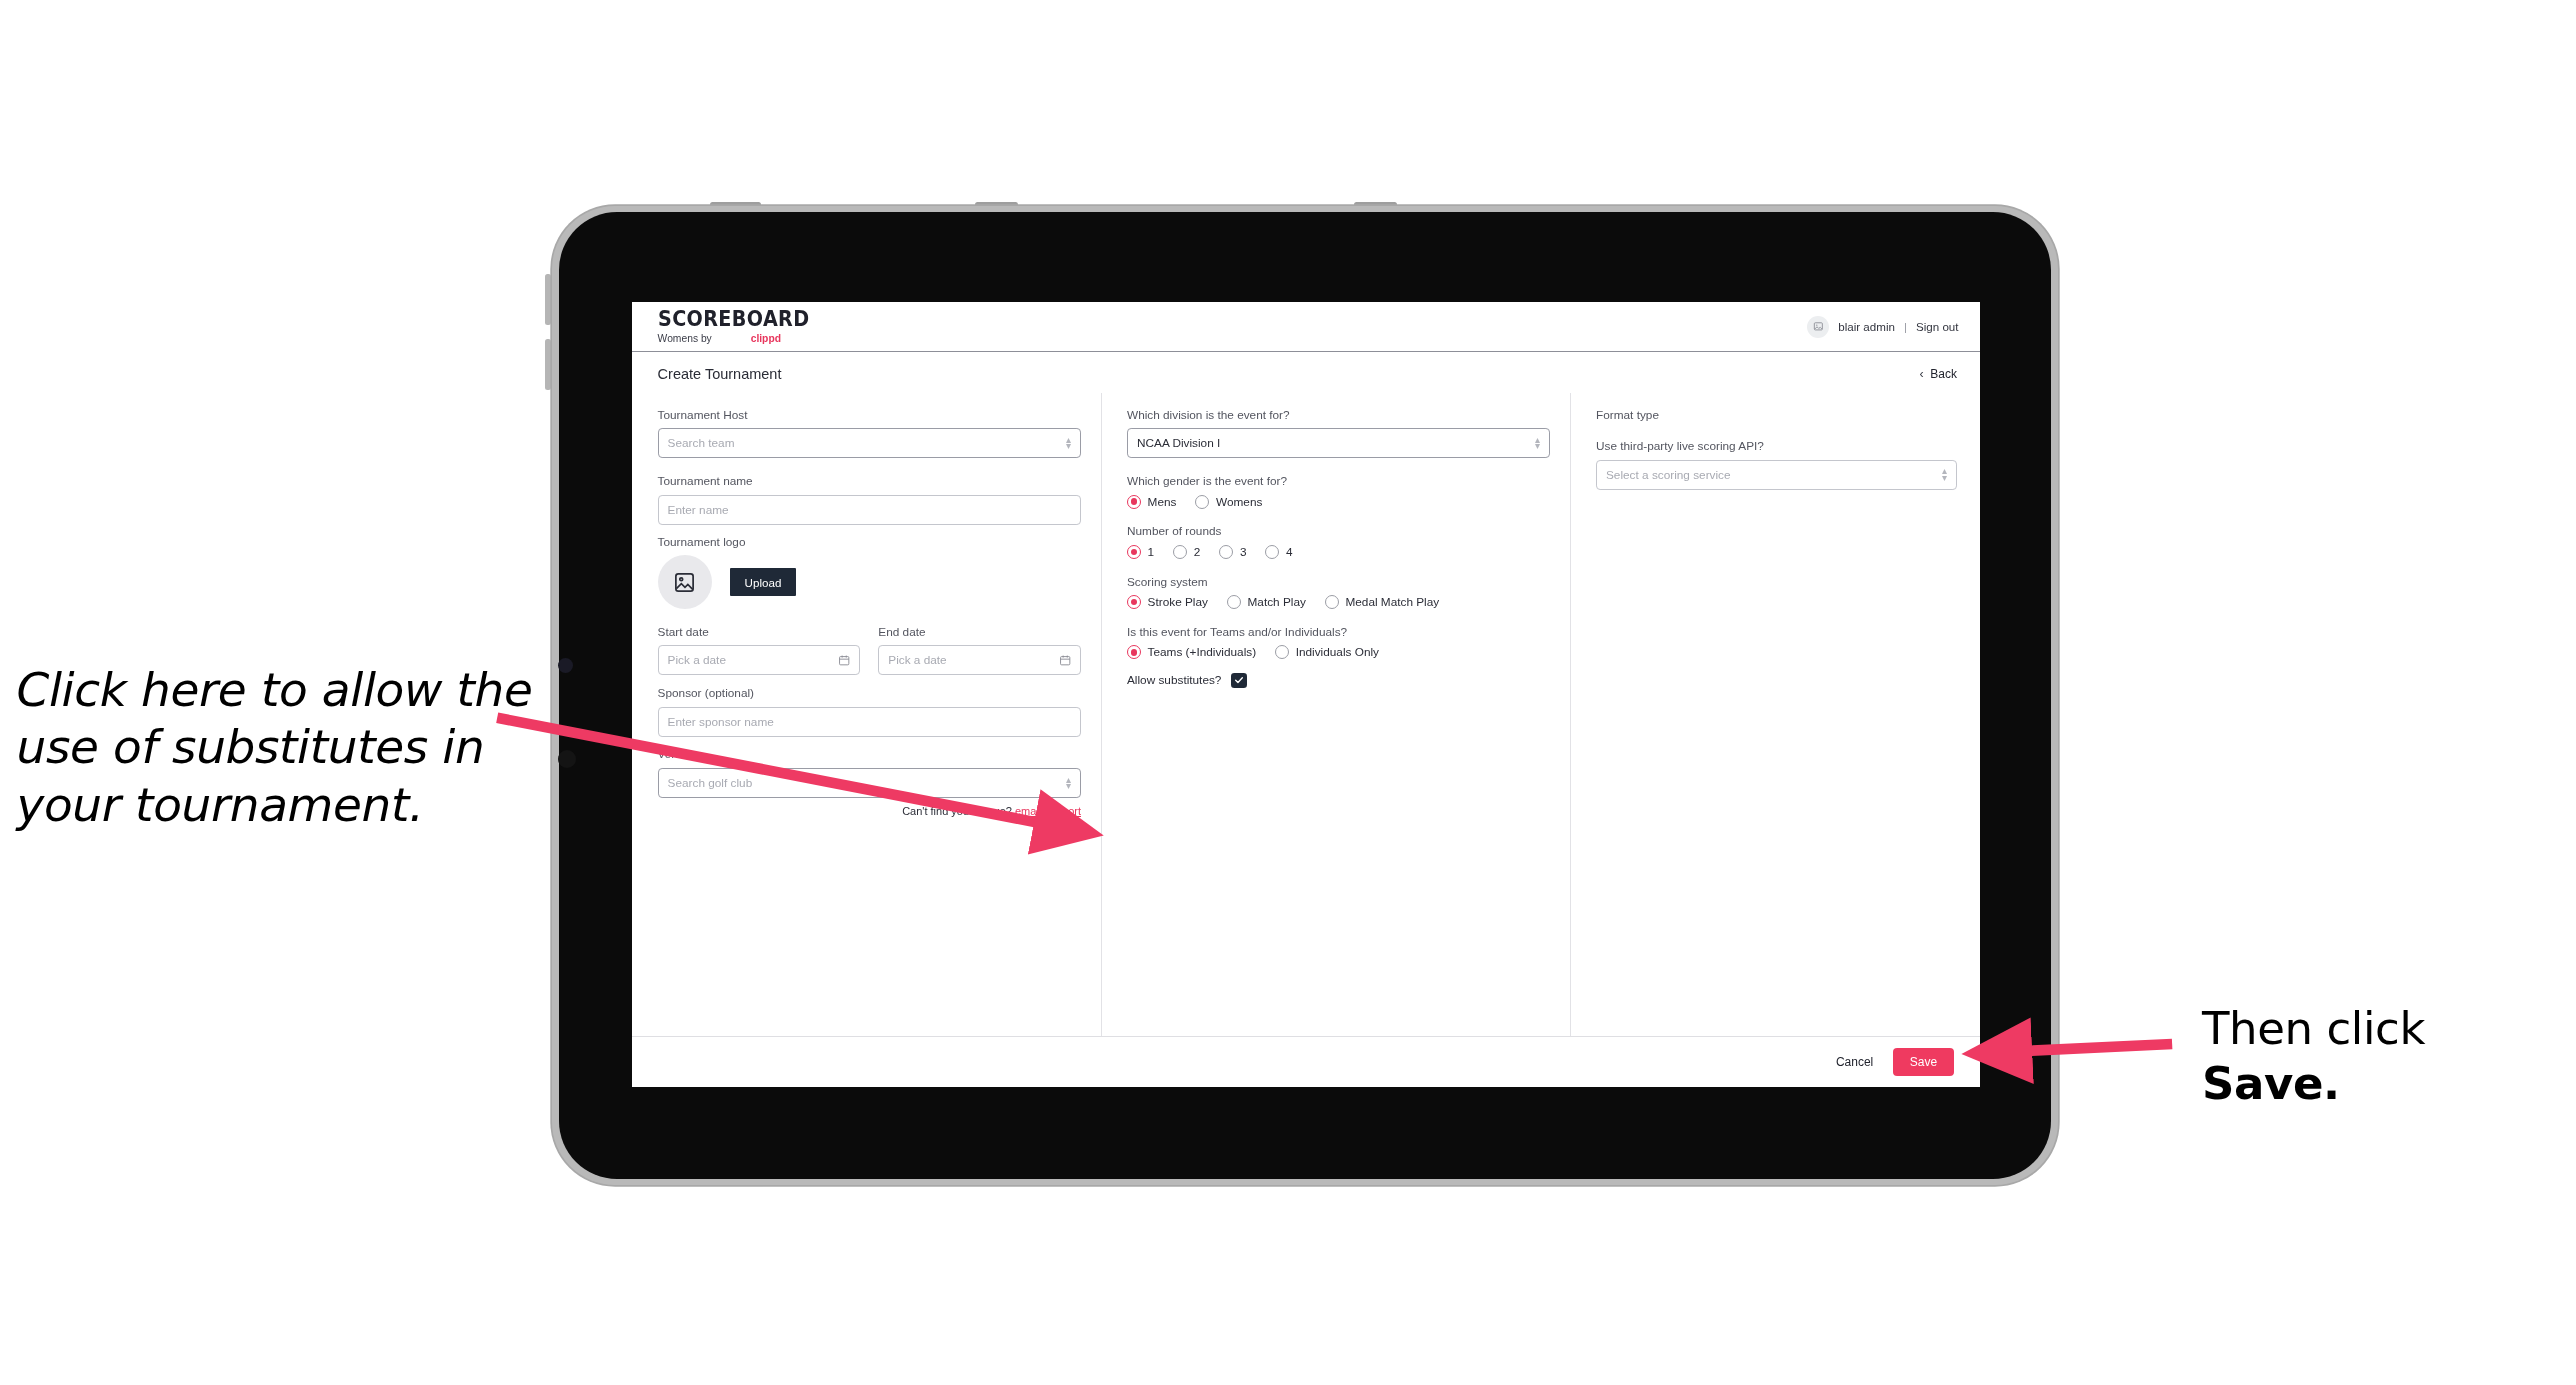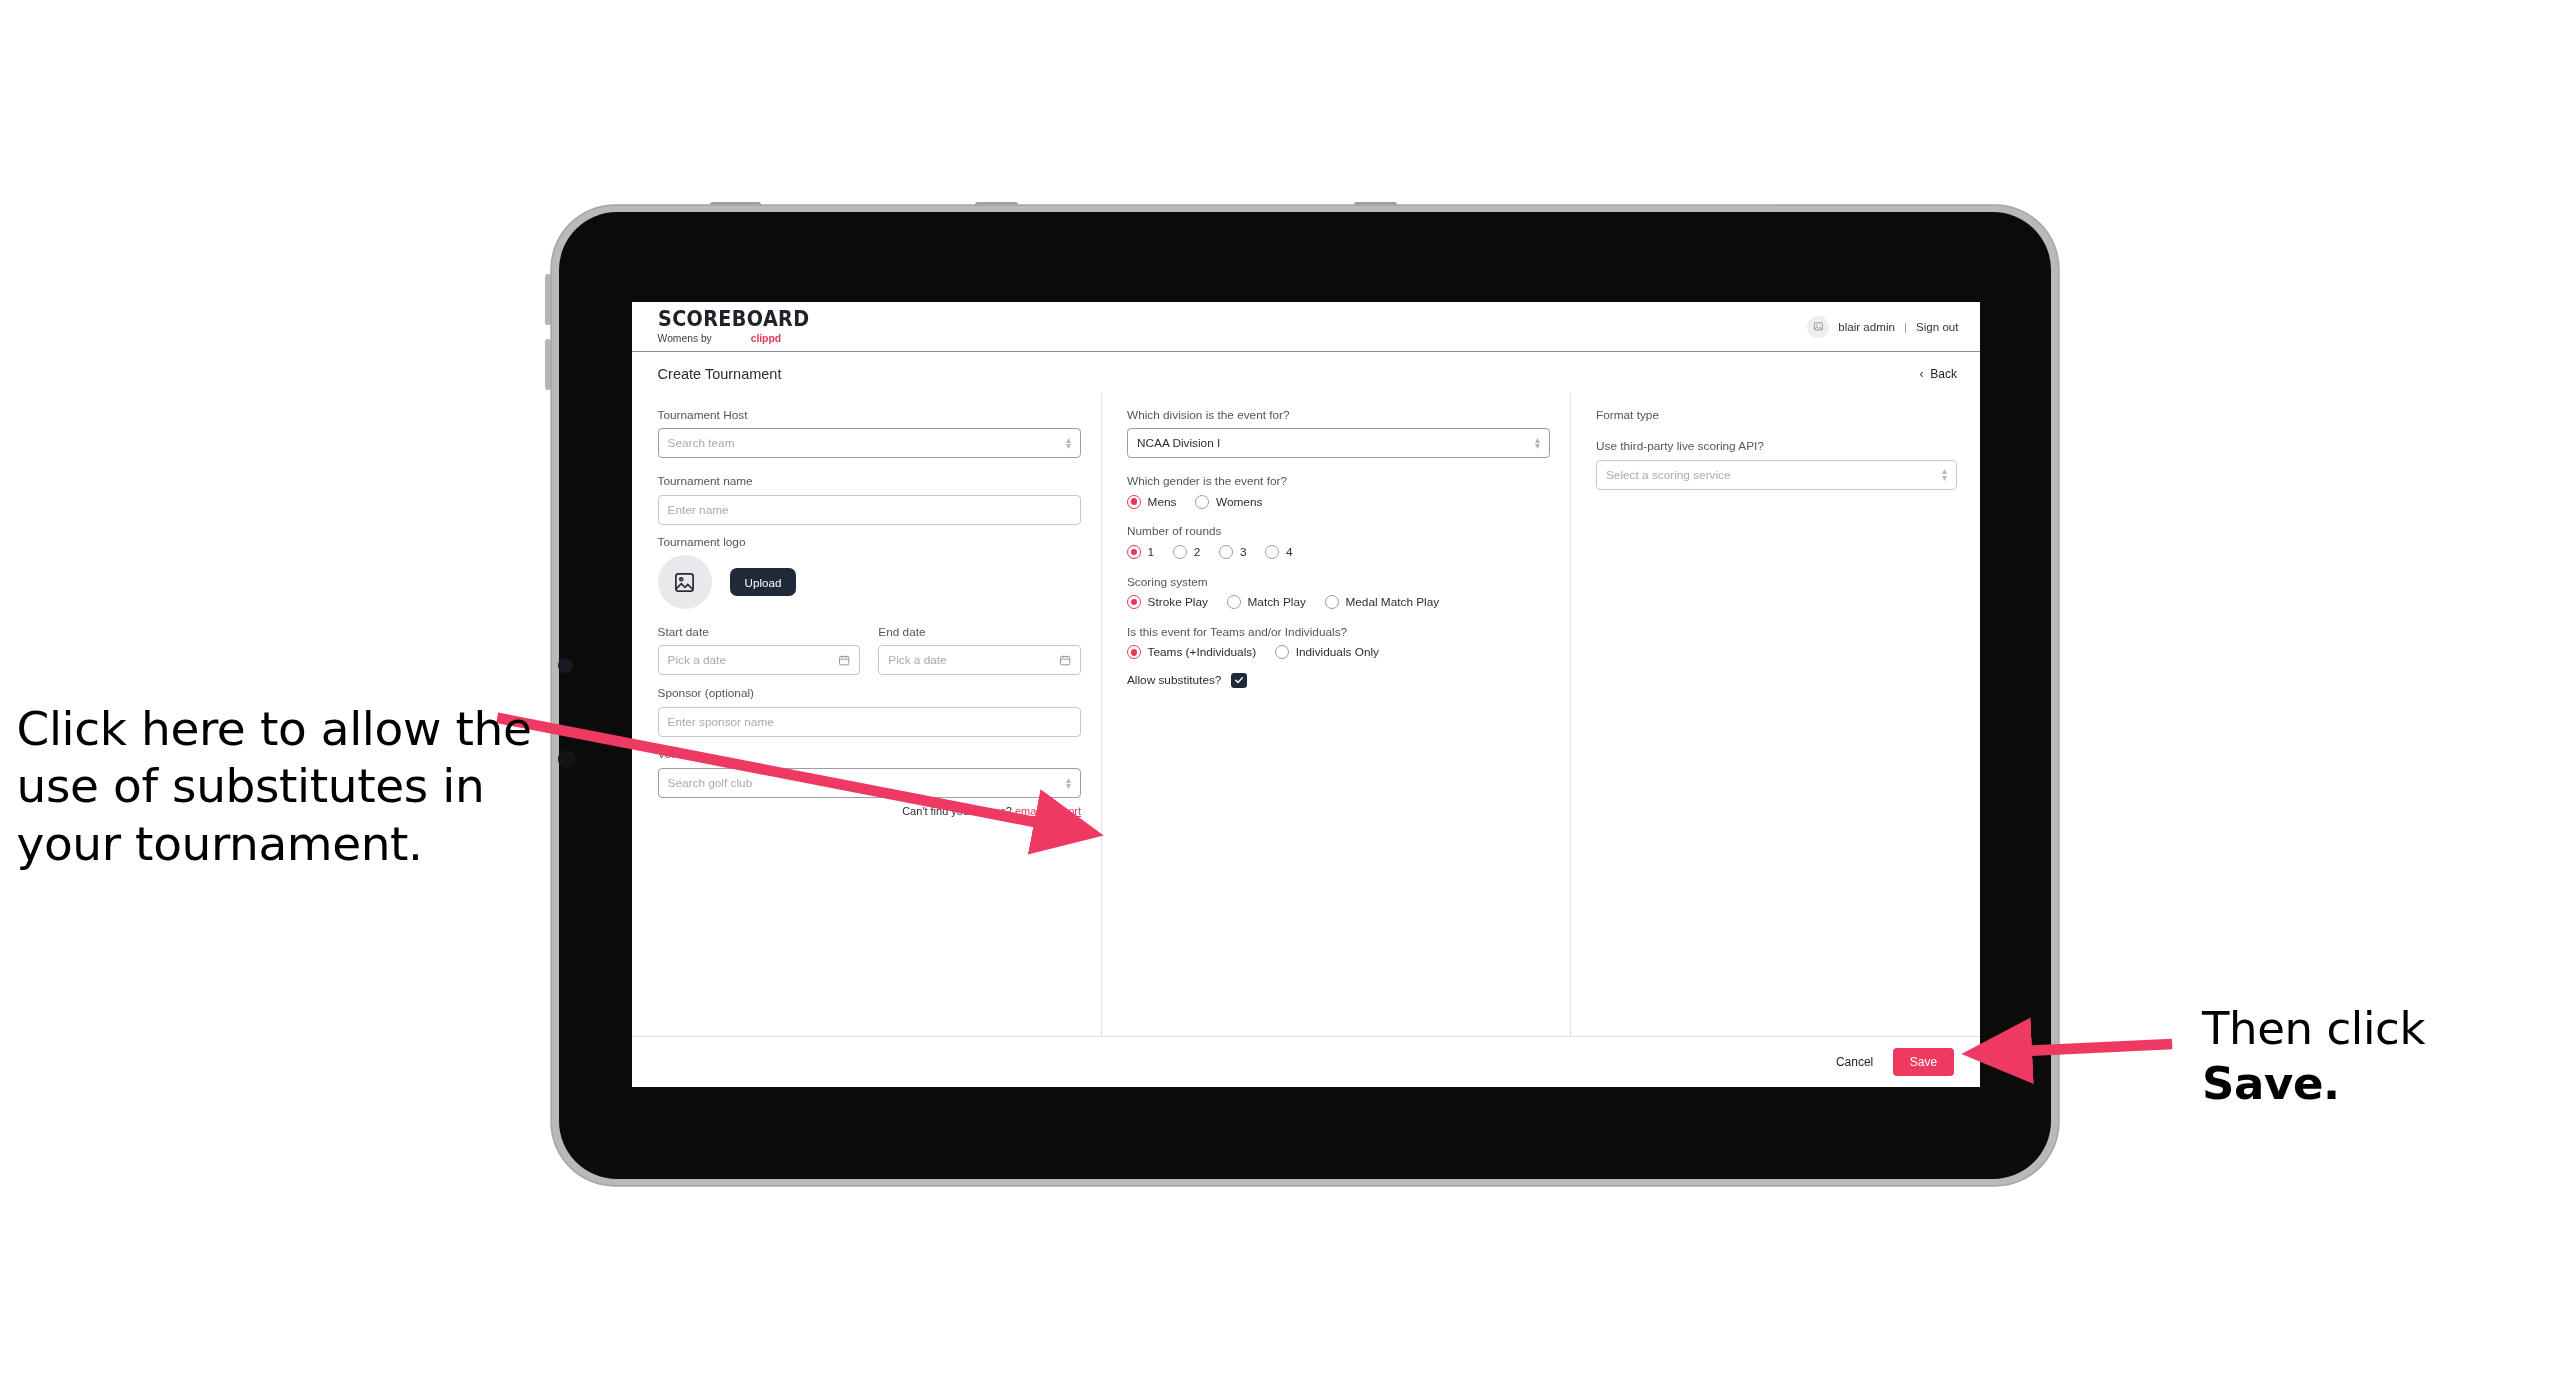--- a/index.html
+++ b/index.html
@@ -123,7 +123,7 @@
   .logocircle svg{ width:23px; height:23px; }
   .uploadbtn{
     background:#1f2937; color:#fff; font-size:11.6px; border:none;
-    border-radius:7px; padding:7.4px 15px; cursor:pointer;
+    border-radius:1px; padding:7.4px 15px; cursor:pointer;
   }
 
   

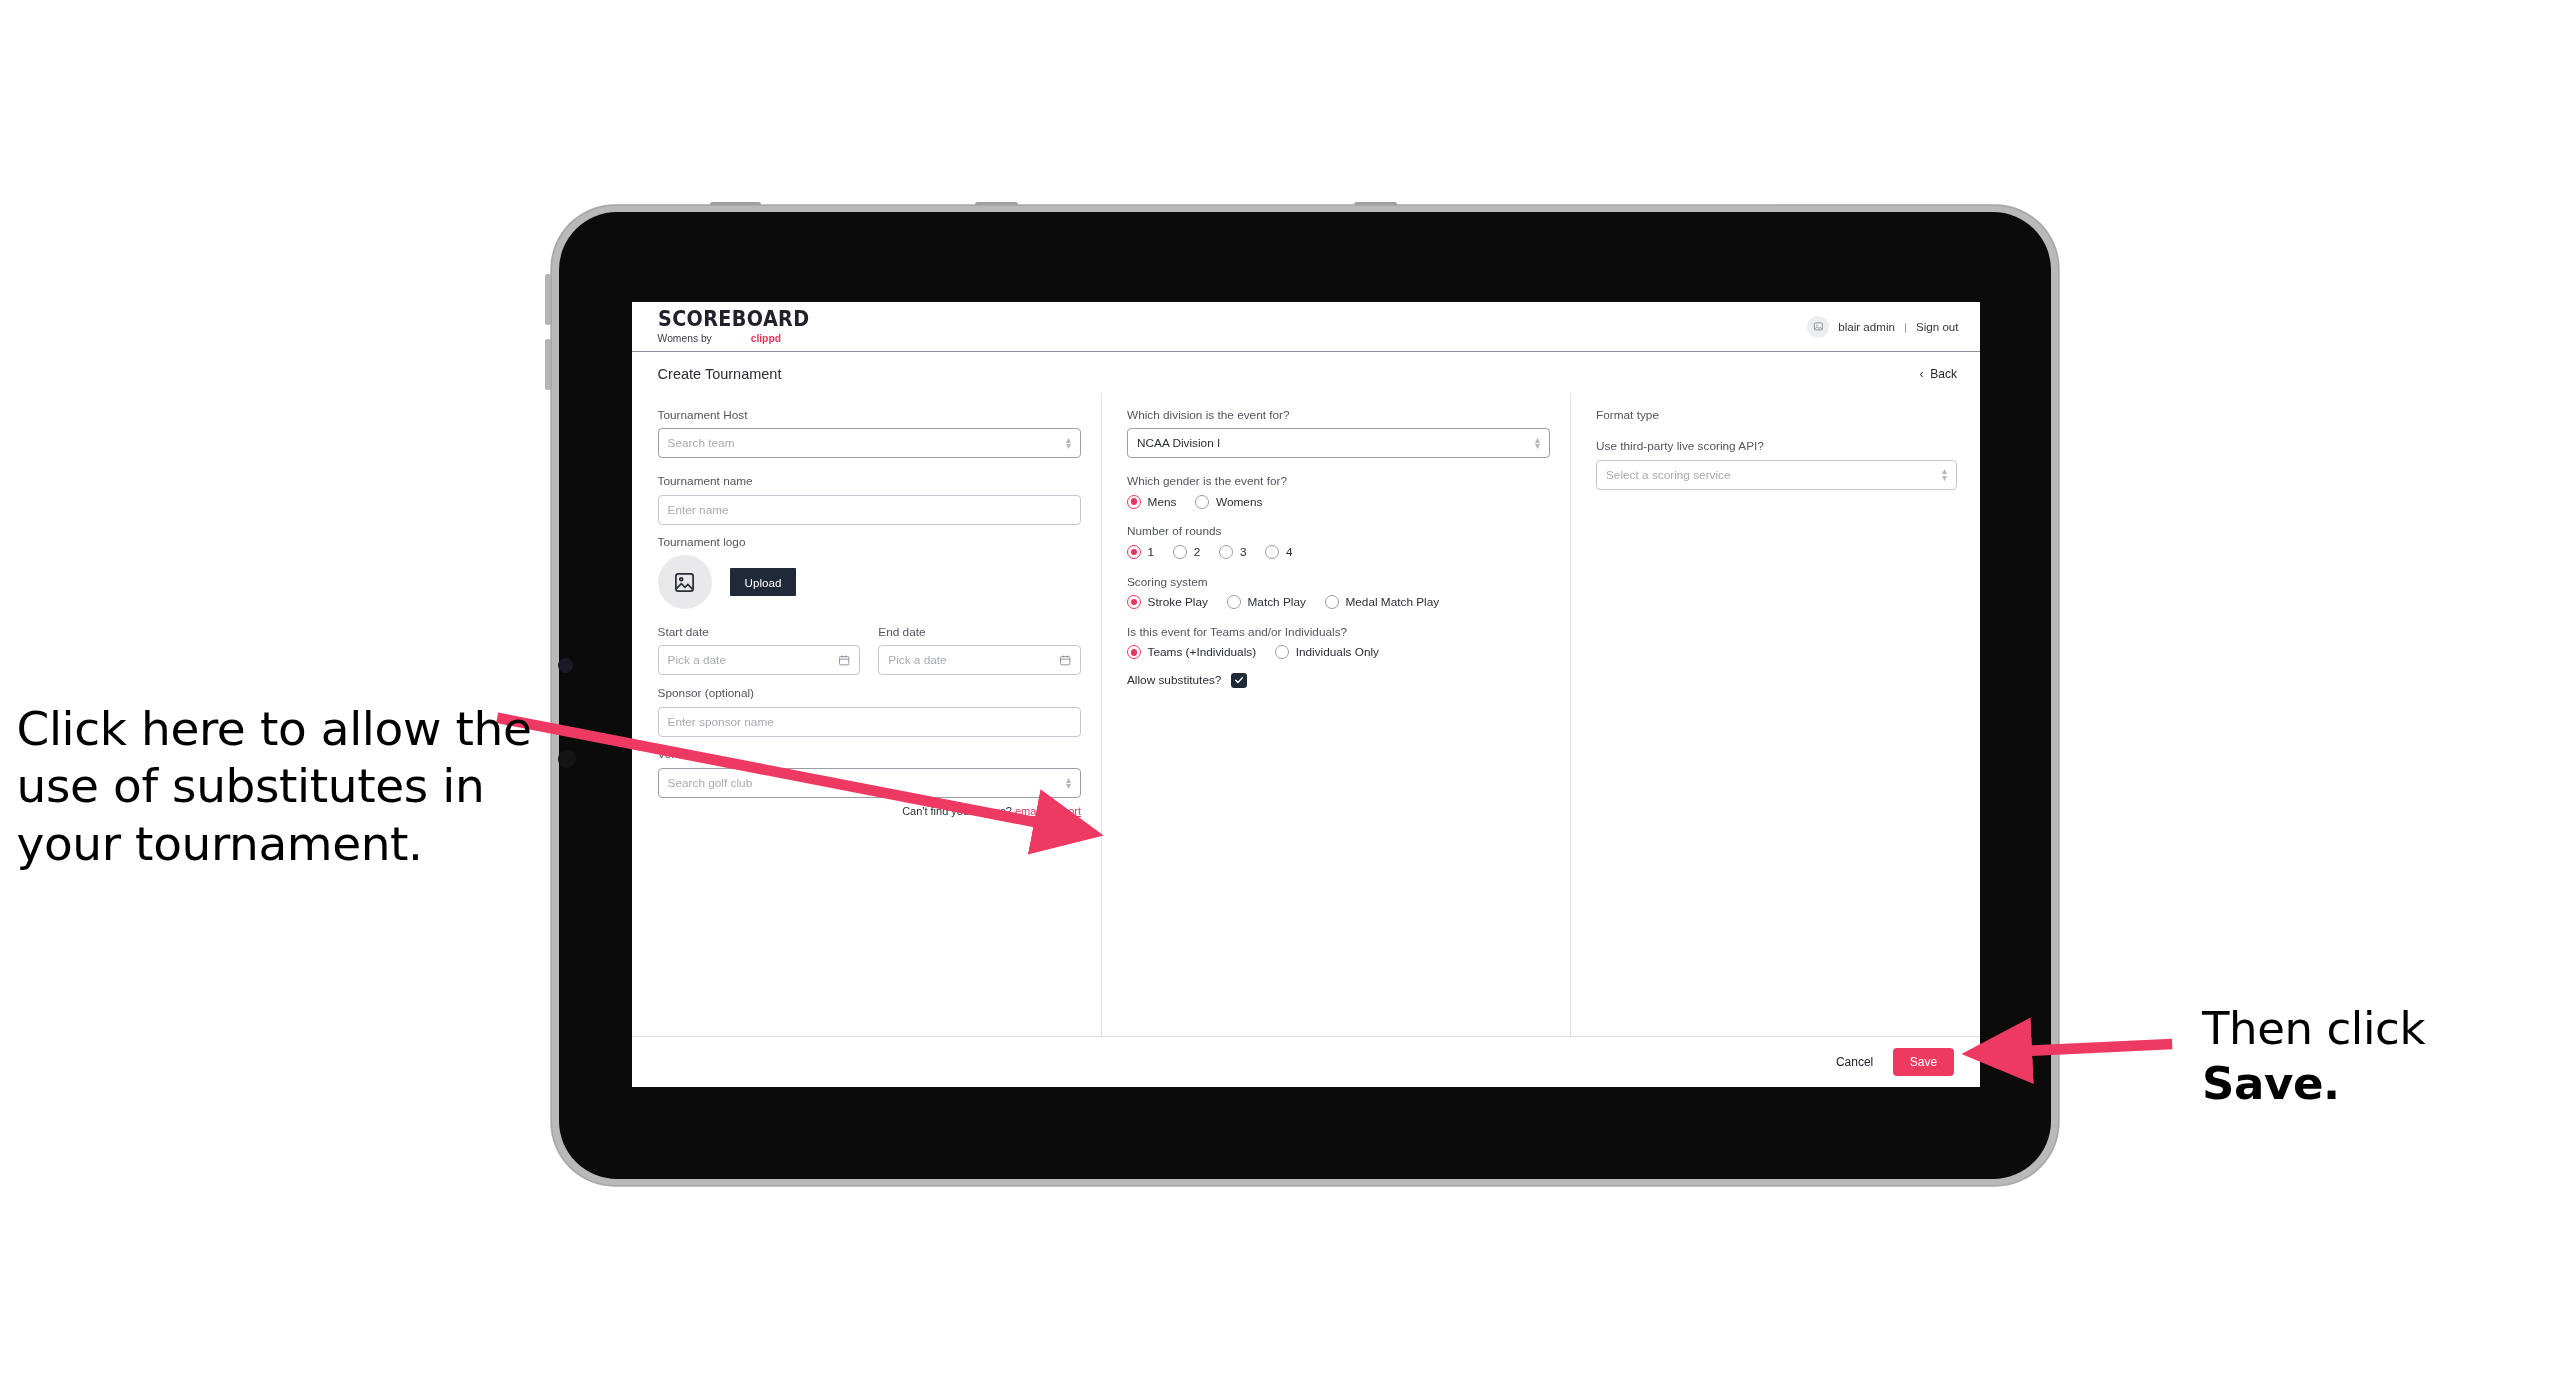--- a/index.html
+++ b/index.html
@@ -179,10 +179,11 @@
 
   
   .anno-left{
-    position:absolute; left:16.5px; top:700px; width:537px;
+    position:absolute; left:16.5px; top:661px; width:537px;
     font-size:47px; line-height:1.22; color:#000;
     font-family:"DejaVu Sans", sans-serif; font-weight:400;
     letter-spacing:-0.4px;
+    font-style:italic;
   }
   .anno-right{
     position:absolute; left:2202px; top:1002px; width:347px;

